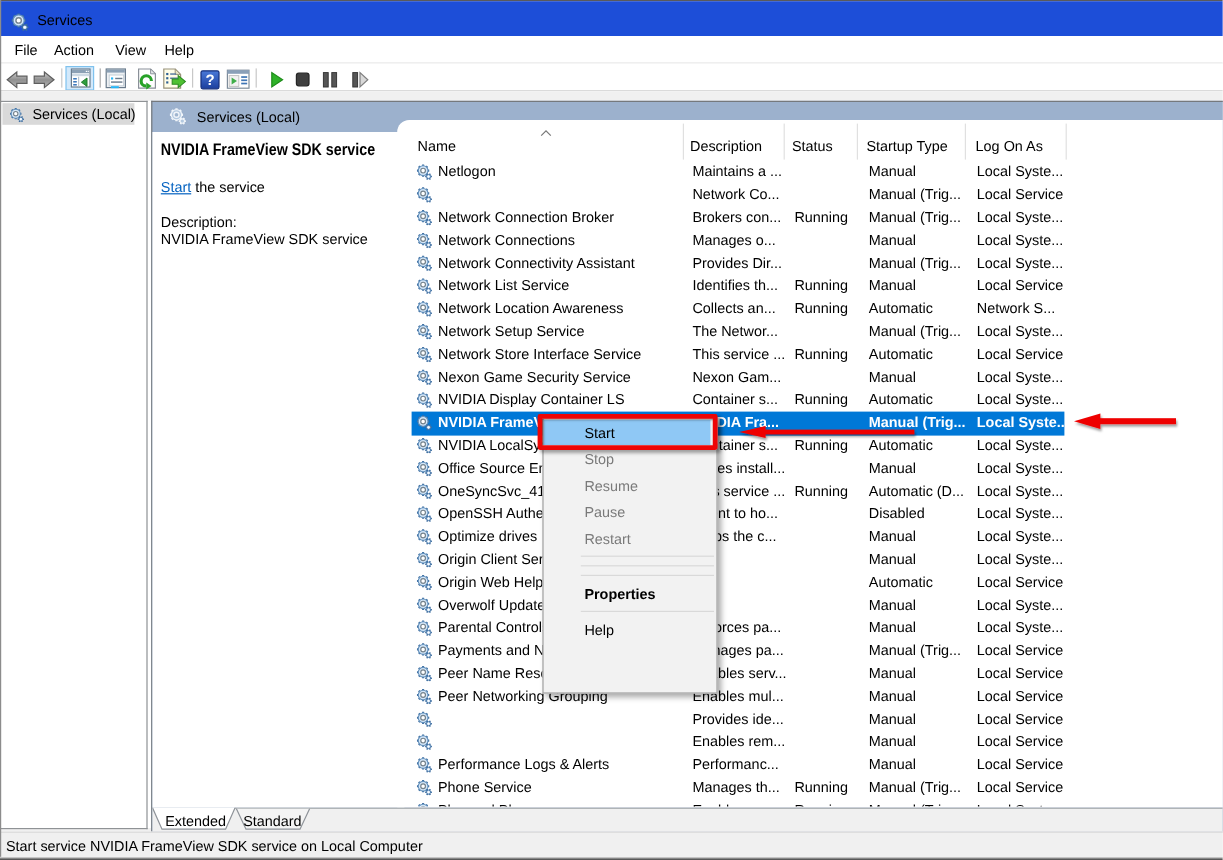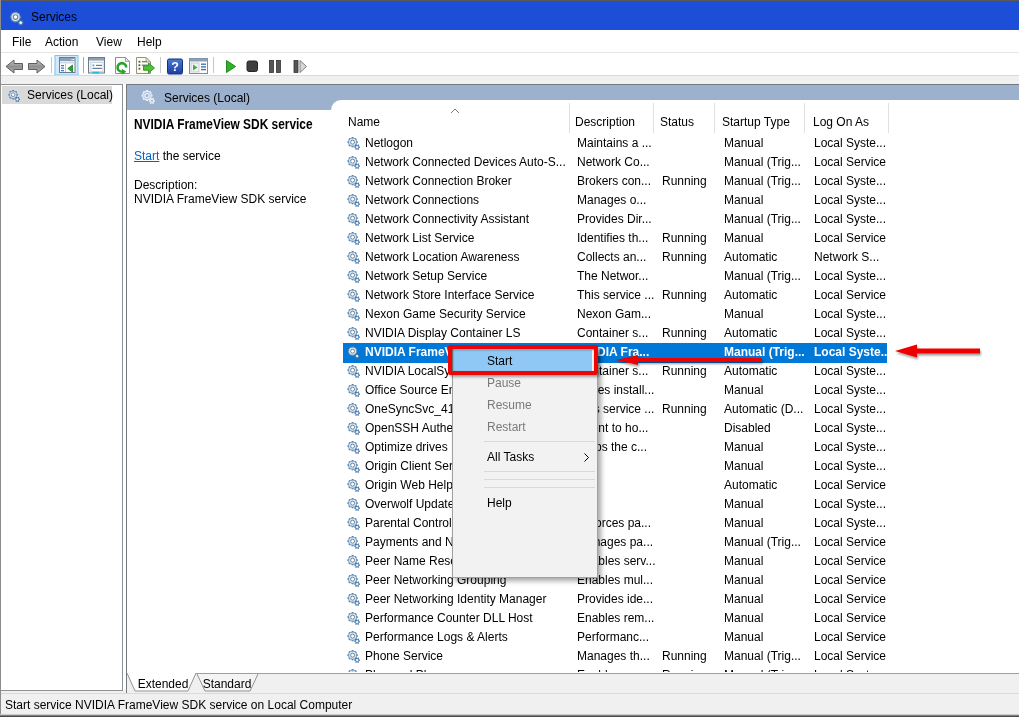--- a/index.html
+++ b/index.html
@@ -203,7 +203,6 @@
         <svg class="gear" width="14" height="14" viewBox="0 0 17 17">
           <use href="#gearbig"></use>
         </svg>
-        <span class="cn">Network Connected Devices Auto-S...</span>
         <span class="cd">Network Co...</span>
         <span class="cs"></span>
         <span class="ct">Manual (Trig...</span>

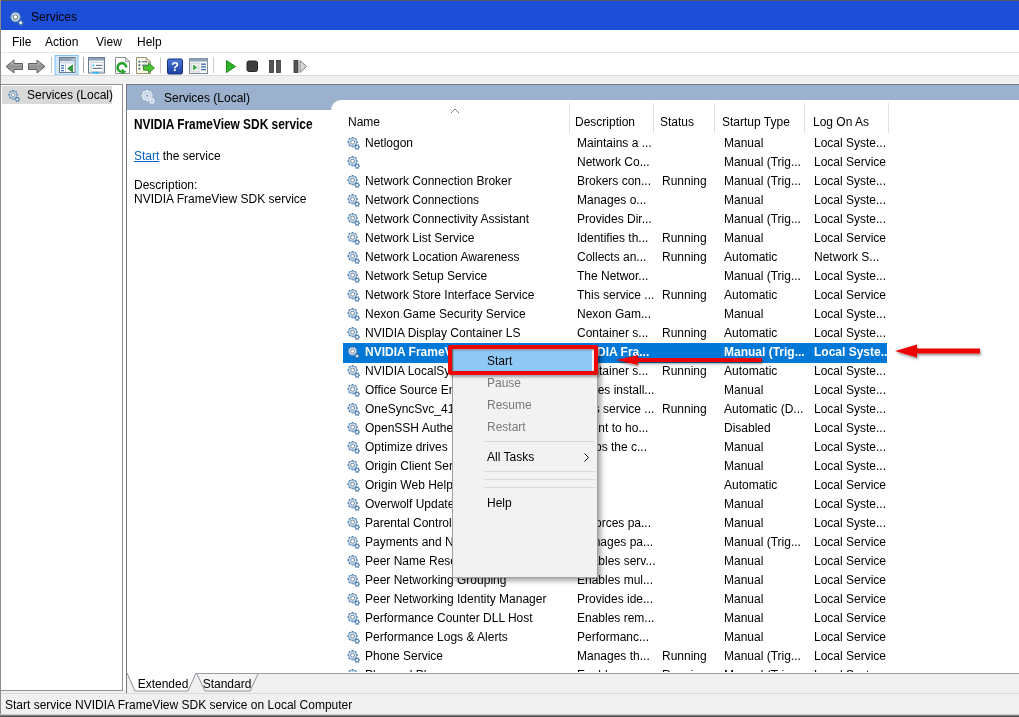--- a/index.html
+++ b/index.html
@@ -501,6 +501,7 @@
 <div class="abs" id="ctxmenu">
   <div class="abs" id="mi-start"></div>
   <div class="mi" style="position:relative">Start</div>
+  <div class="mi dis">Stop</div>
   <div class="mi dis">Pause</div>
   <div class="mi dis">Resume</div>
   <div class="mi dis">Restart</div>

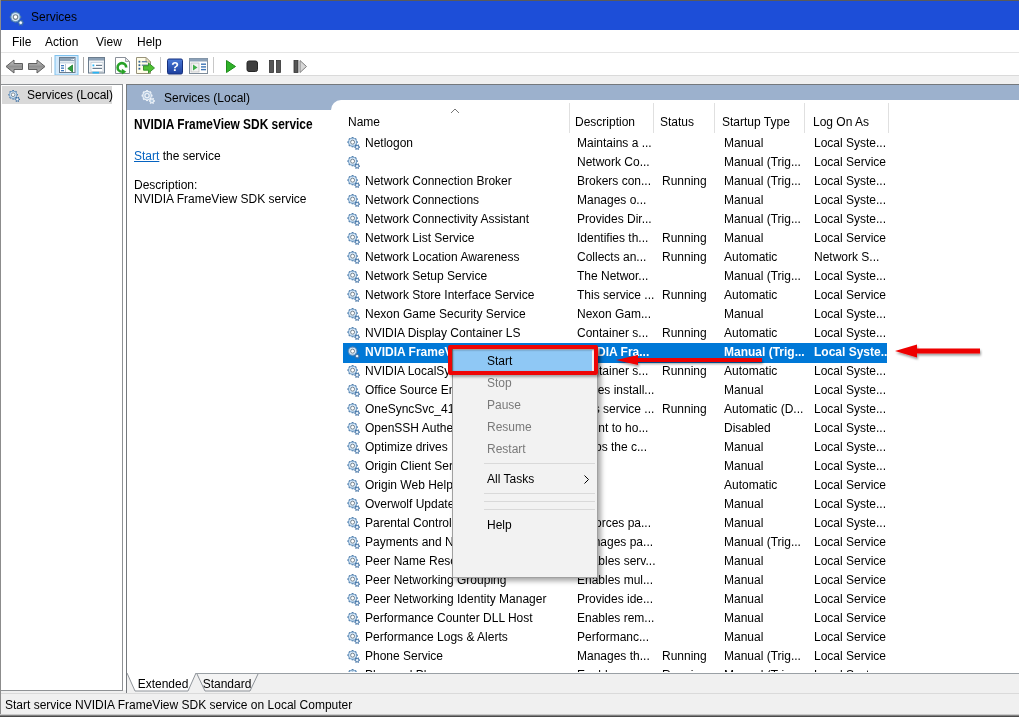--- a/index.html
+++ b/index.html
@@ -502,8 +502,8 @@
   <div class="abs" id="mi-start"></div>
   <div class="mi" style="position:relative">Start</div>
   <div class="mi dis">Stop</div>
+  <div class="mi dis">Resume</div>
   <div class="mi dis">Pause</div>
-  <div class="mi dis">Resume</div>
   <div class="mi dis">Restart</div>
   <div class="msep"></div>
   <div class="mi">All Tasks<svg style="position:absolute;right:8px;top:7px" width="5" height="9" viewBox="0 0 5 9">

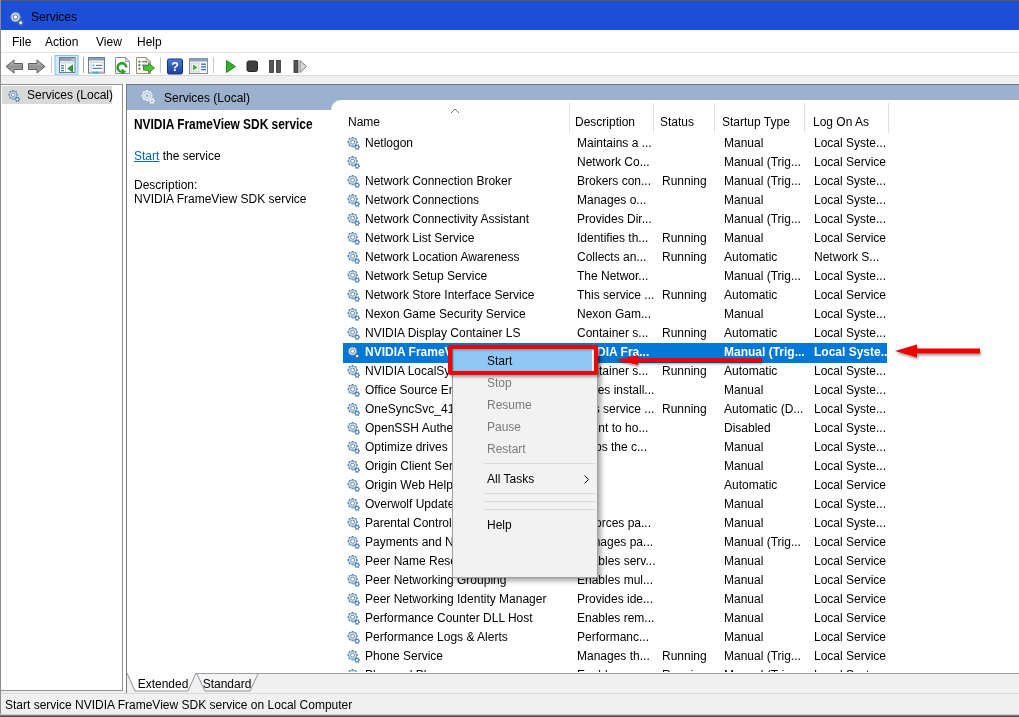--- a/index.html
+++ b/index.html
@@ -506,9 +506,6 @@
   <div class="mi dis">Pause</div>
   <div class="mi dis">Restart</div>
   <div class="msep"></div>
-  <div class="mi">All Tasks<svg style="position:absolute;right:8px;top:7px" width="5" height="9" viewBox="0 0 5 9">
-        <polyline points="0.5,0.5 4.5,4.5 0.5,8.5" fill="none" stroke="#000" stroke-width="1"></polyline>
-      </svg></div>
   <div class="msep"></div>
   <div class="msep"></div>
   <div class="msep"></div>

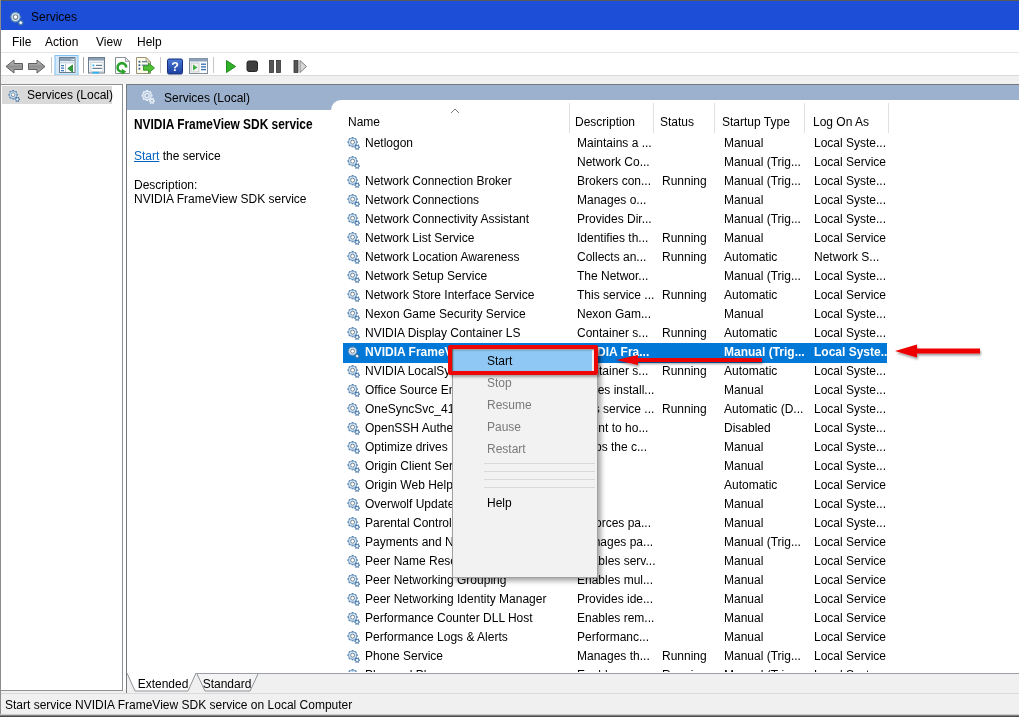--- a/index.html
+++ b/index.html
@@ -508,6 +508,7 @@
   <div class="msep"></div>
   <div class="msep"></div>
   <div class="msep"></div>
+  <div class="mi" style="font-weight:bold">Properties</div>
   <div class="msep"></div>
   <div class="mi">Help</div>
 </div>

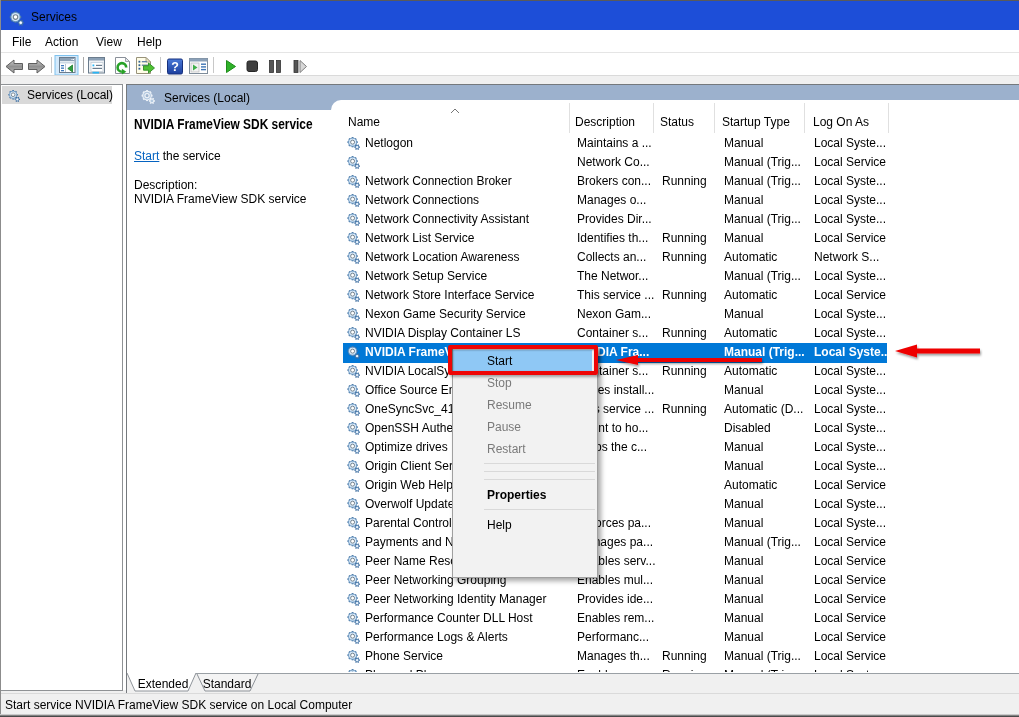--- a/index.html
+++ b/index.html
@@ -432,7 +432,6 @@
         <svg class="gear" width="14" height="14" viewBox="0 0 17 17">
           <use href="#gearbig"></use>
         </svg>
-        <span class="cn">Peer Networking Identity Manager</span>
         <span class="cd">Provides ide...</span>
         <span class="cs"></span>
         <span class="ct">Manual</span>

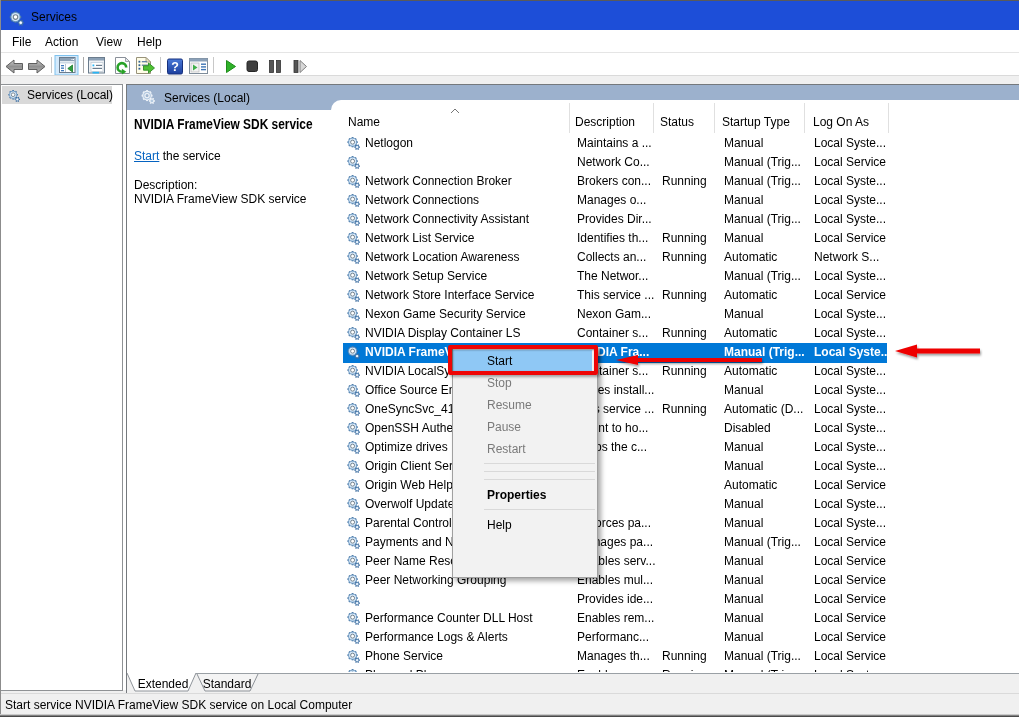--- a/index.html
+++ b/index.html
@@ -441,7 +441,6 @@
         <svg class="gear" width="14" height="14" viewBox="0 0 17 17">
           <use href="#gearbig"></use>
         </svg>
-        <span class="cn">Performance Counter DLL Host</span>
         <span class="cd">Enables rem...</span>
         <span class="cs"></span>
         <span class="ct">Manual</span>

